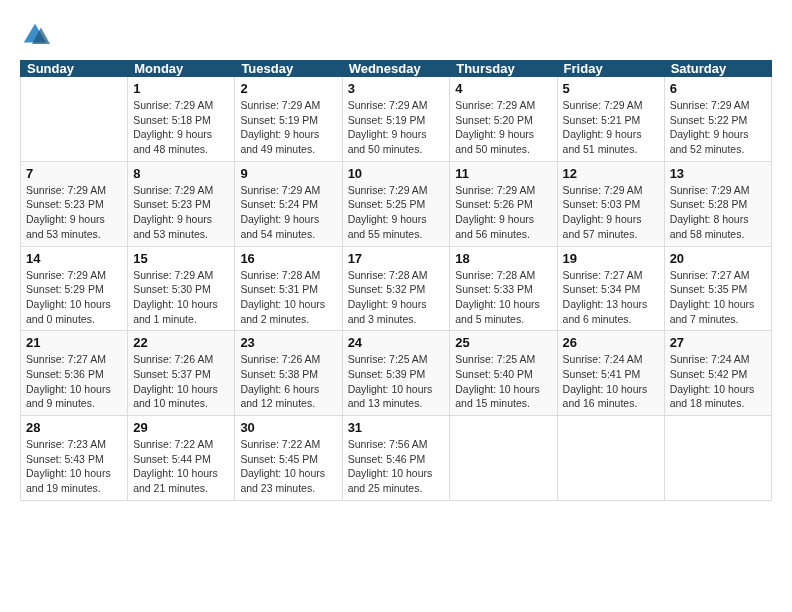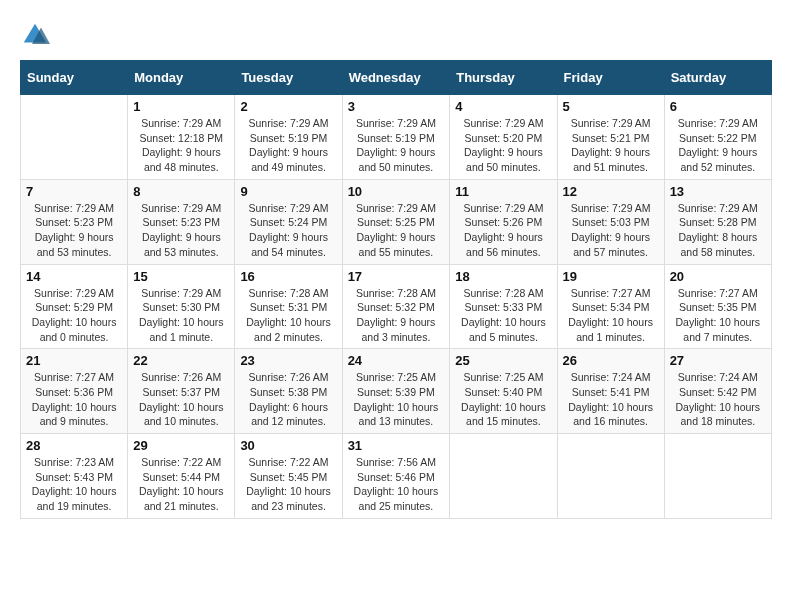--- a/index.html
+++ b/index.html
@@ -54,7 +54,7 @@
     .calendar-table th {
       background-color: #1a5276;
       color: #fff;
-      padding: 9px 6px;
+      padding: 0 6px;
       text-align: left;
       font-size: 13px;
       border: 1px solid #1a5276;

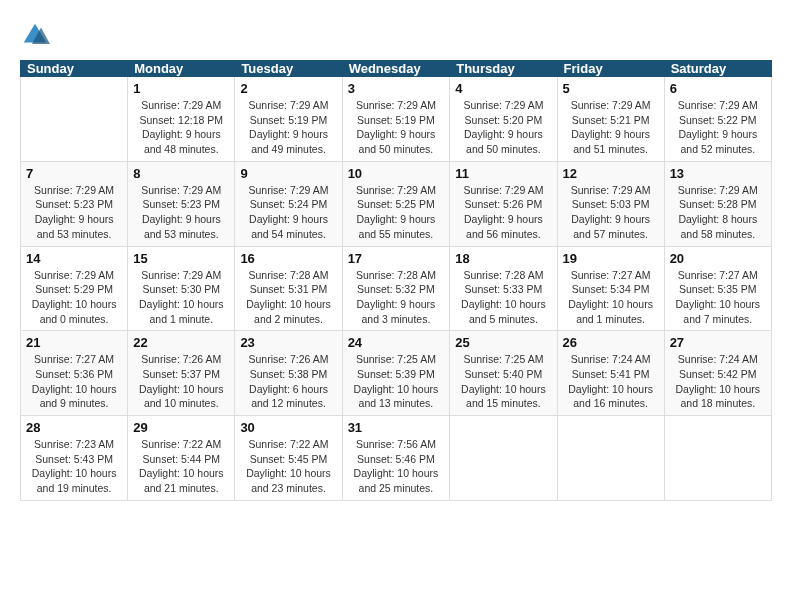--- a/index.html
+++ b/index.html
@@ -83,7 +83,6 @@
       font-size: 10.5px;
       line-height: 1.4;
       color: #333;
-      text-align: center;
     }
     .empty-cell {
       background: #fff !important;

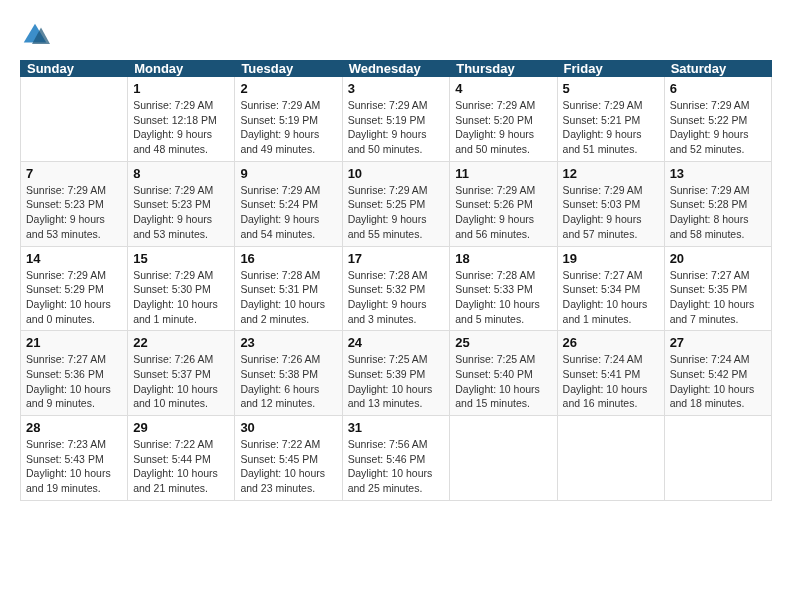--- a/index.html
+++ b/index.html
@@ -127,7 +127,7 @@
           <span class="day-number">1</span>
         <div class="day-info">
           <span>Sunrise: 7:29 AM</span><br>
-          <span>Sunset: 12:18 PM</span><br>
+          <span>Sunset: 5:18 PM</span><br>
           <span>Daylight: 9 hours and 48 minutes.</span>
         </div>
         </td>

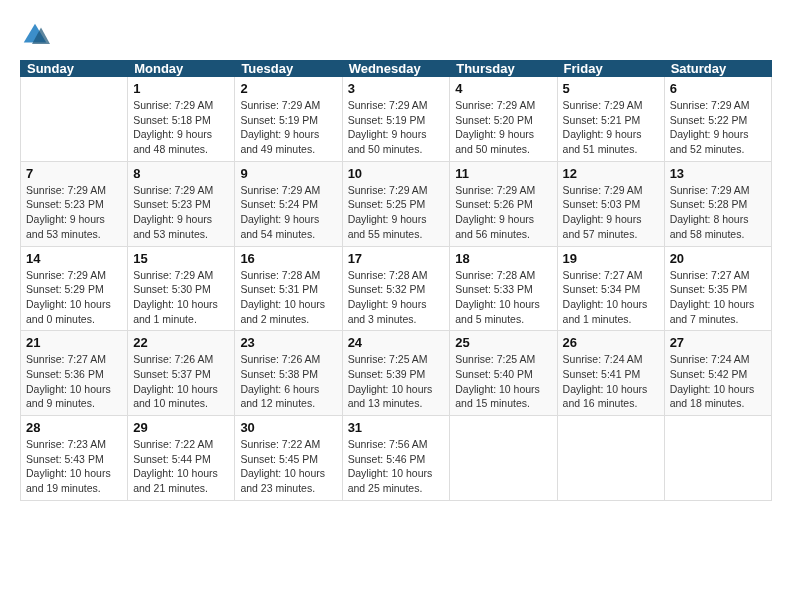--- a/index.html
+++ b/index.html
@@ -276,7 +276,7 @@
         <div class="day-info">
           <span>Sunrise: 7:27 AM</span><br>
           <span>Sunset: 5:34 PM</span><br>
-          <span>Daylight: 10 hours and 1 minutes.</span>
+          <span>Daylight: 13 hours and 6 minutes.</span>
         </div>
         </td>
         <td>

